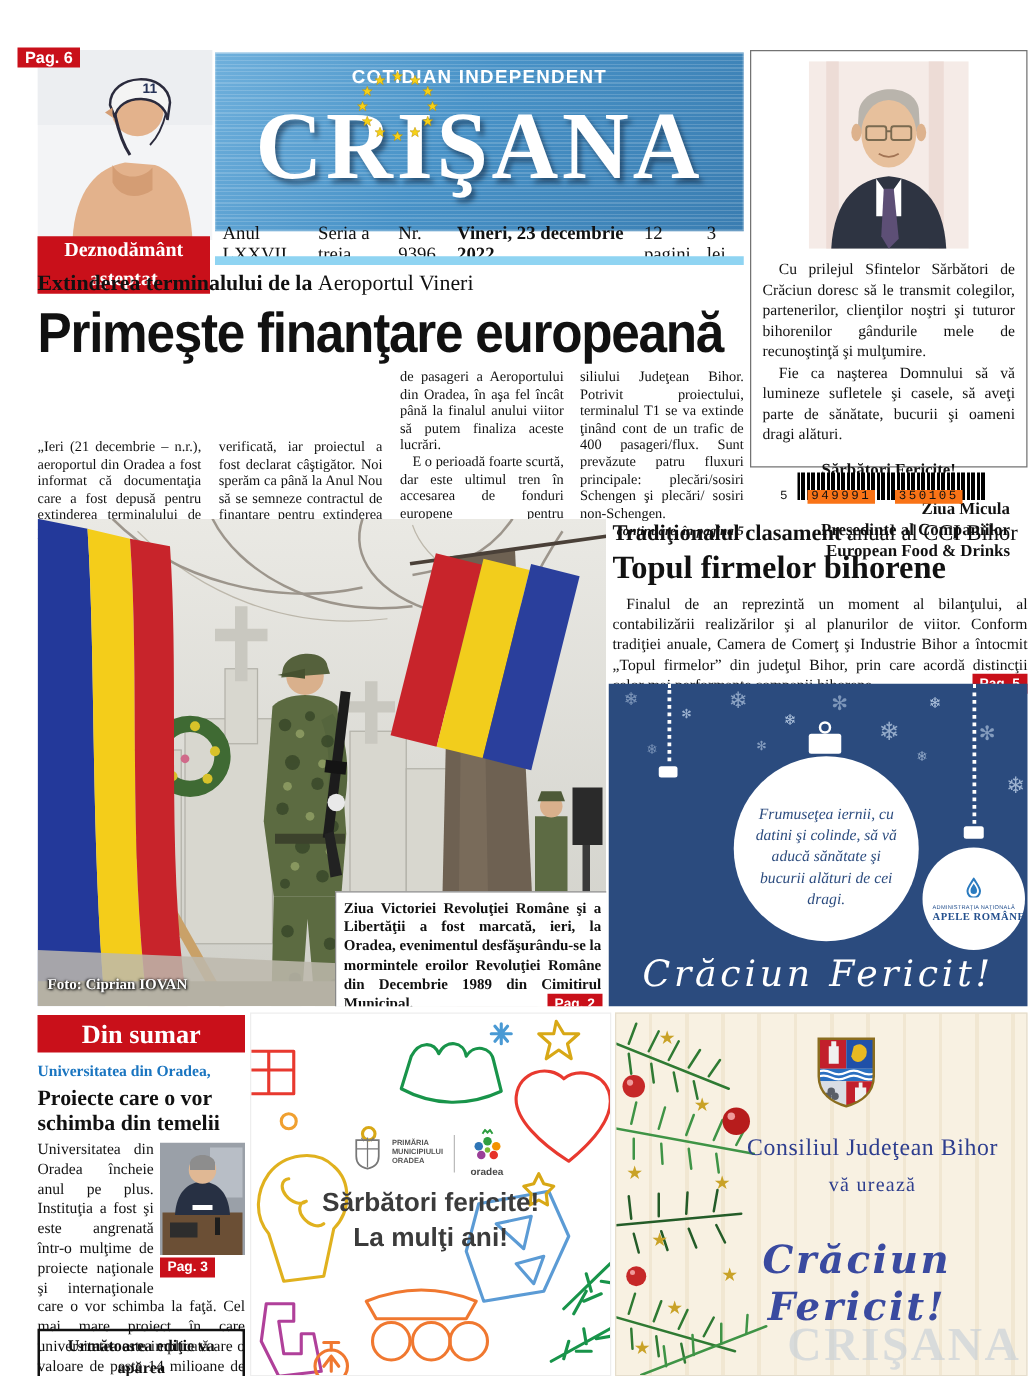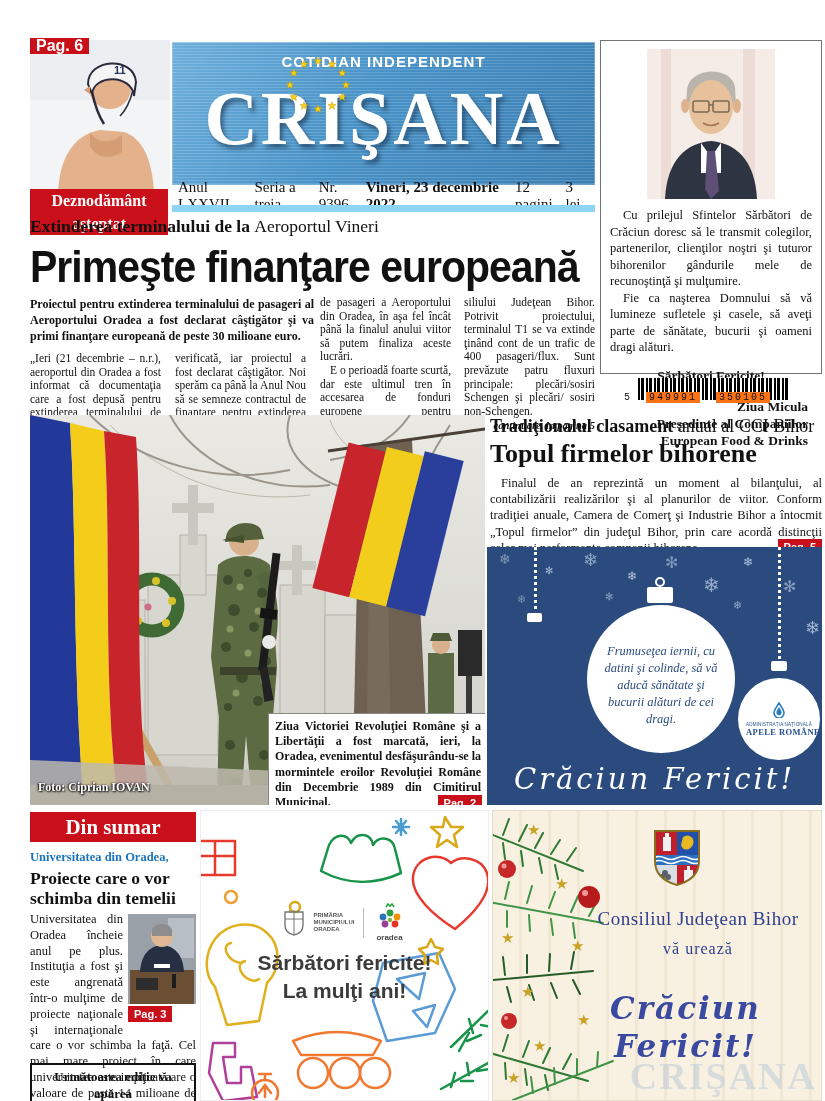--- a/index.html
+++ b/index.html
@@ -26,7 +26,7 @@
   #infobar-rule{left:172px;top:205px;width:423px;height:7px;background:#8fd4f2;}
   
   #wp-photo{left:30px;top:40px;width:140px;height:152px;}
-  #pag6{left:30px;top:38px;z-index:5;font-size:16px;}
+  #pag6{left:14px;top:38px;z-index:5;font-size:13px;}
   #top-banner{left:30px;top:189px;width:138px;background:#c9101a;color:#fff;text-align:center;
     font:bold 16px/23px "Liberation Serif","DejaVu Serif",serif;}
   

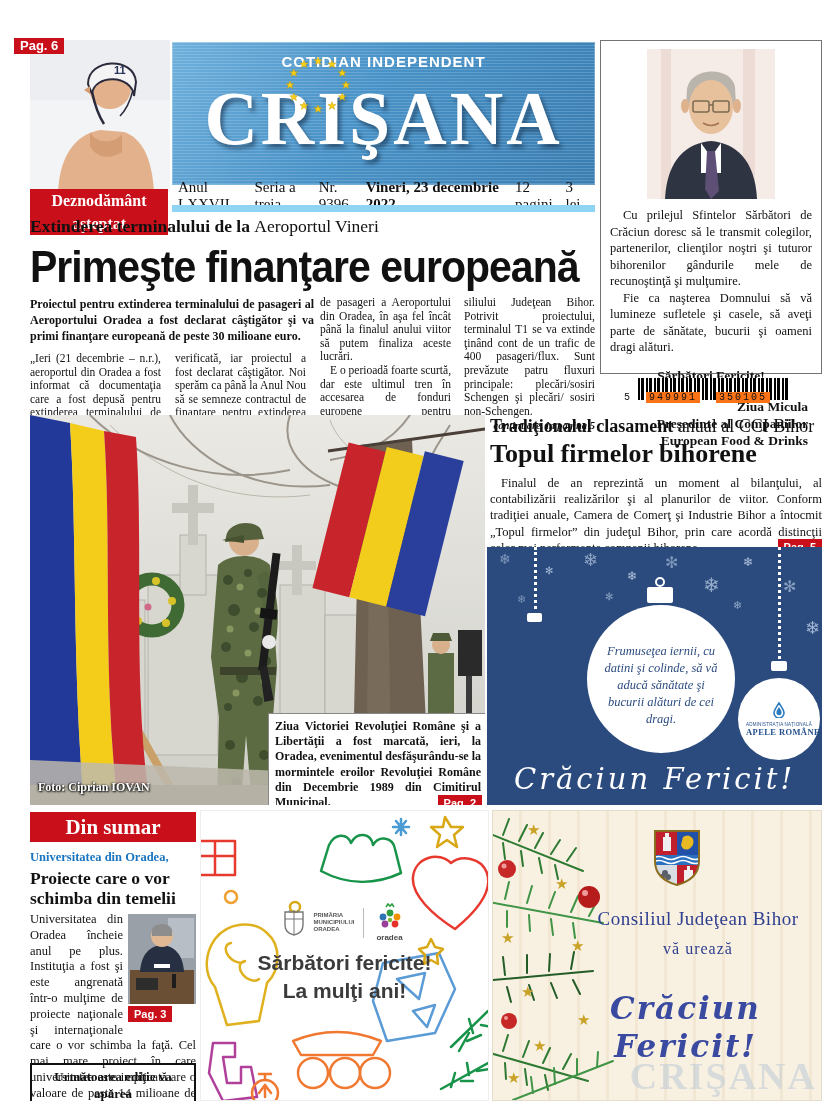--- a/index.html
+++ b/index.html
@@ -181,7 +181,6 @@
     <b>Extinderea terminalului de la </b><span>Aeroportul Vineri</span>
   </div>
   <div id="headline" class="abs">Primeşte finanţare europeană</div>
-  <div id="lead" class="abs">Proiectul pentru extinderea terminalului de pasageri al Aeroportului Oradea a fost declarat câştigător şi va primi finanţare europeană de peste 30 milioane euro.</div>
   <div id="col1" class="abs col bodytxt">
     <p>„Ieri (21 decembrie – n.r.), aeroportul din Oradea a fost informat că documentaţia care a fost depusă pentru extinderea terminalului de pasageri a fost</p>
   </div>

